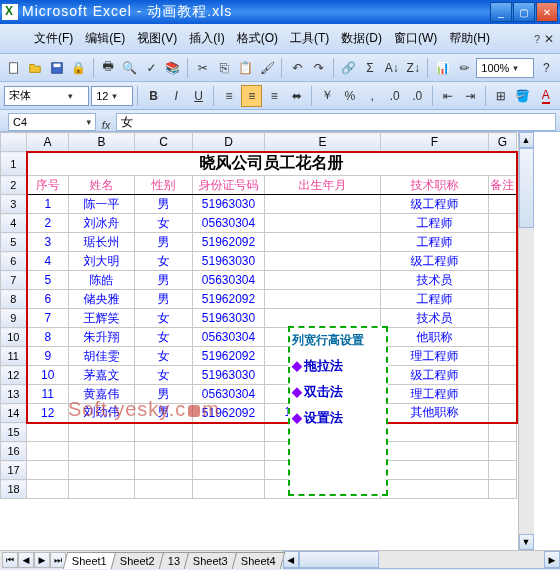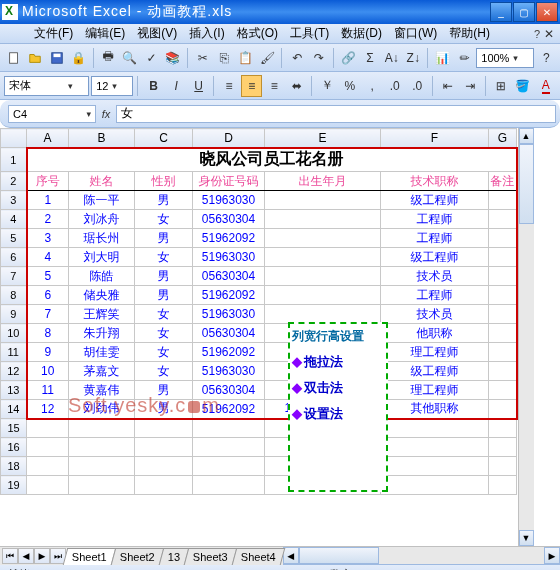--- a/index.html
+++ b/index.html
@@ -14,7 +14,7 @@
 .winbtn.close { background:linear-gradient(#f08a75,#d84a2b); }
 
 
-.menubar { height:20px; background:linear-gradient(#e3ecfa,#c8dbf5); display:flex; align-items:center; padding-left:8px; border-bottom:1px solid #9db9e0; }
+.menubar { height:30px; background:linear-gradient(#e3ecfa,#c8dbf5); display:flex; align-items:center; padding-left:8px; border-bottom:1px solid #9db9e0; }
 .menubar .mi-icon { width:16px; height:16px; margin-right:4px; }
 .menubar .mi { font-size:12px; padding:2px 6px; color:#000; }
 .menubar .q { margin-left:auto; margin-right:4px; font-size:11px; color:#444; }

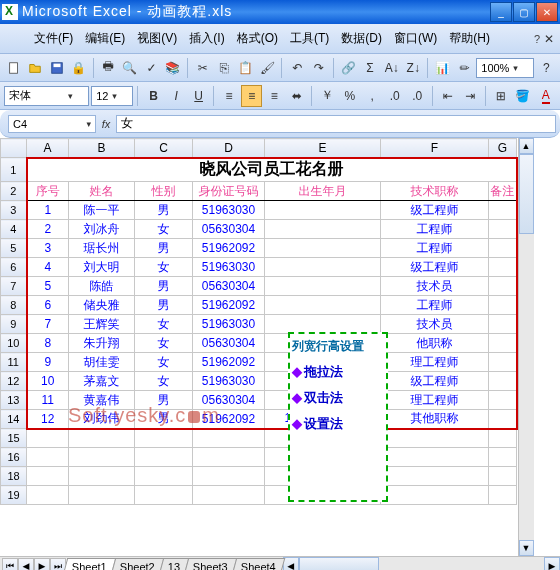--- a/index.html
+++ b/index.html
@@ -28,7 +28,7 @@
 .tcombo .dd { width:12px; text-align:center; color:#333; font-size:9px; }
 
 
-.fbar { height:28px; background:linear-gradient(#e3ecfa,#c8dbf5); display:flex; align-items:center; border-bottom:1px solid #9db9e0;border-radius:10px; }
+.fbar { height:22px; background:linear-gradient(#e3ecfa,#c8dbf5); display:flex; align-items:flex-end; border-bottom:1px solid #9db9e0; }
 .namebox { width:88px; height:18px; background:#fff; border:1px solid #98b4db; margin-left:8px; display:flex; align-items:center; padding:0 4px; font-size:11px; }
 .namebox .dd { margin-left:auto; font-size:9px; color:#333; }
 .fx { width:20px; text-align:center; font-style:italic; font-size:11px; color:#333; }

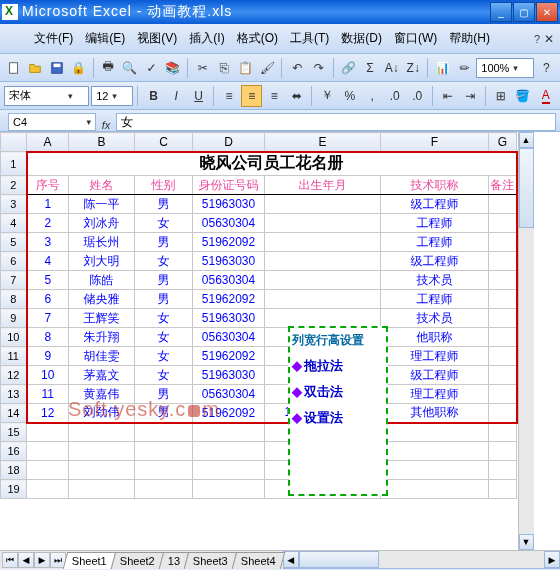--- a/index.html
+++ b/index.html
@@ -378,6 +378,16 @@
           </tr>
           <tr>
             <th class="rh">16</th>
+            <td></td>
+            <td></td>
+            <td></td>
+            <td></td>
+            <td></td>
+            <td></td>
+            <td></td>
+          </tr>
+          <tr>
+            <th class="rh">17</th>
             <td></td>
             <td></td>
             <td></td>

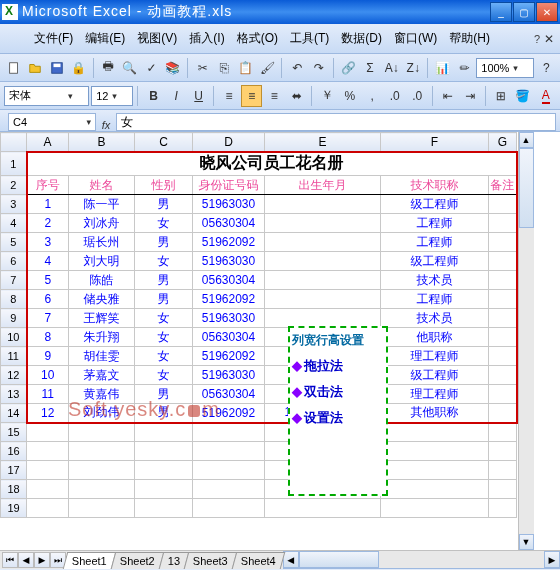--- a/index.html
+++ b/index.html
@@ -398,16 +398,6 @@
           </tr>
           <tr>
             <th class="rh">18</th>
-            <td></td>
-            <td></td>
-            <td></td>
-            <td></td>
-            <td></td>
-            <td></td>
-            <td></td>
-          </tr>
-          <tr>
-            <th class="rh">19</th>
             <td></td>
             <td></td>
             <td></td>

